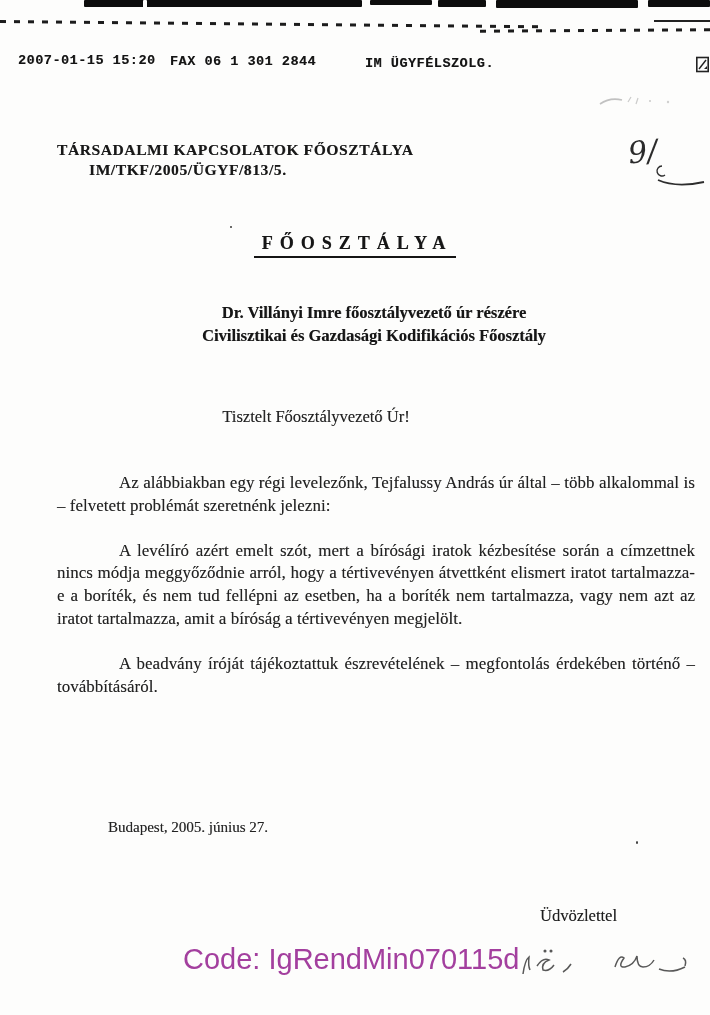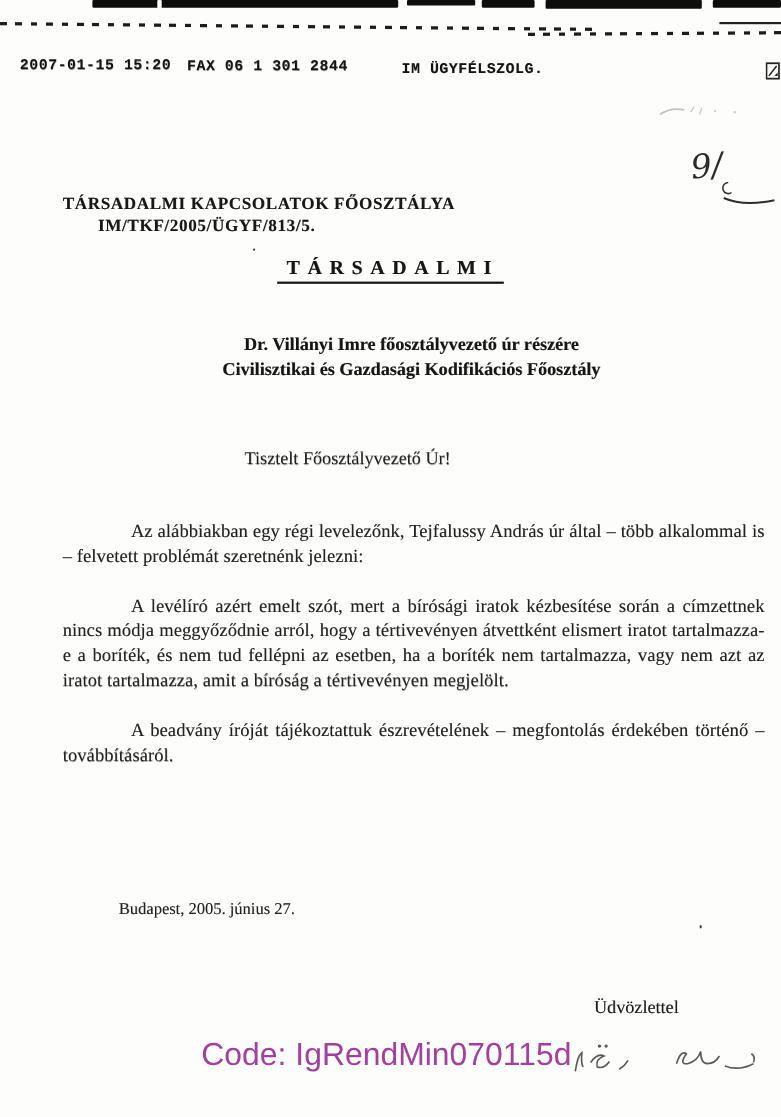--- a/index.html
+++ b/index.html
@@ -37,7 +37,6 @@
     font-weight:bold;font-size:15.5px;letter-spacing:0.6px;
     line-height:20px;color:#181818;
     text-shadow:0.3px 0.3px 0 rgba(0,0,0,0.45);
-    margin-top:36px;
   }
   .letterhead .ref{margin-left:32px;}
   .hand-mark{

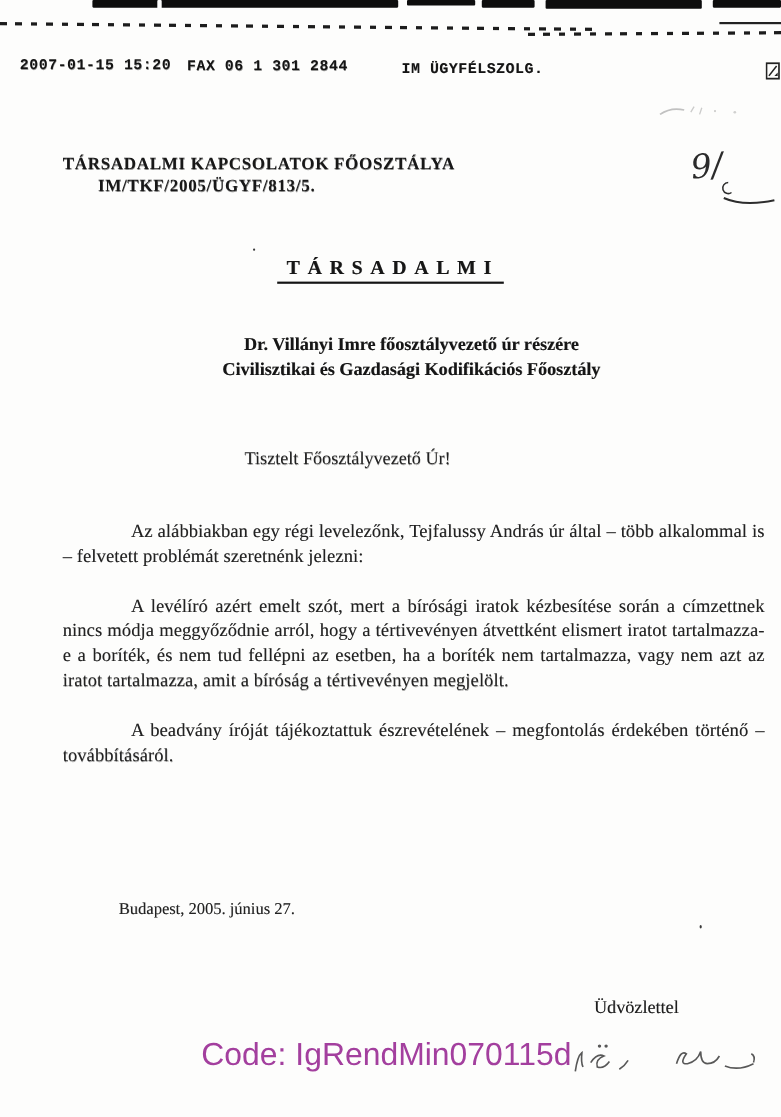--- a/index.html
+++ b/index.html
@@ -151,7 +151,7 @@
 </svg>
 
 <div class="doc-title">
-  <span>TÁRSADALMI</span>
+  <span>FŐOSZTÁLYA</span>
 </div>
 
 <div class="recipient">

